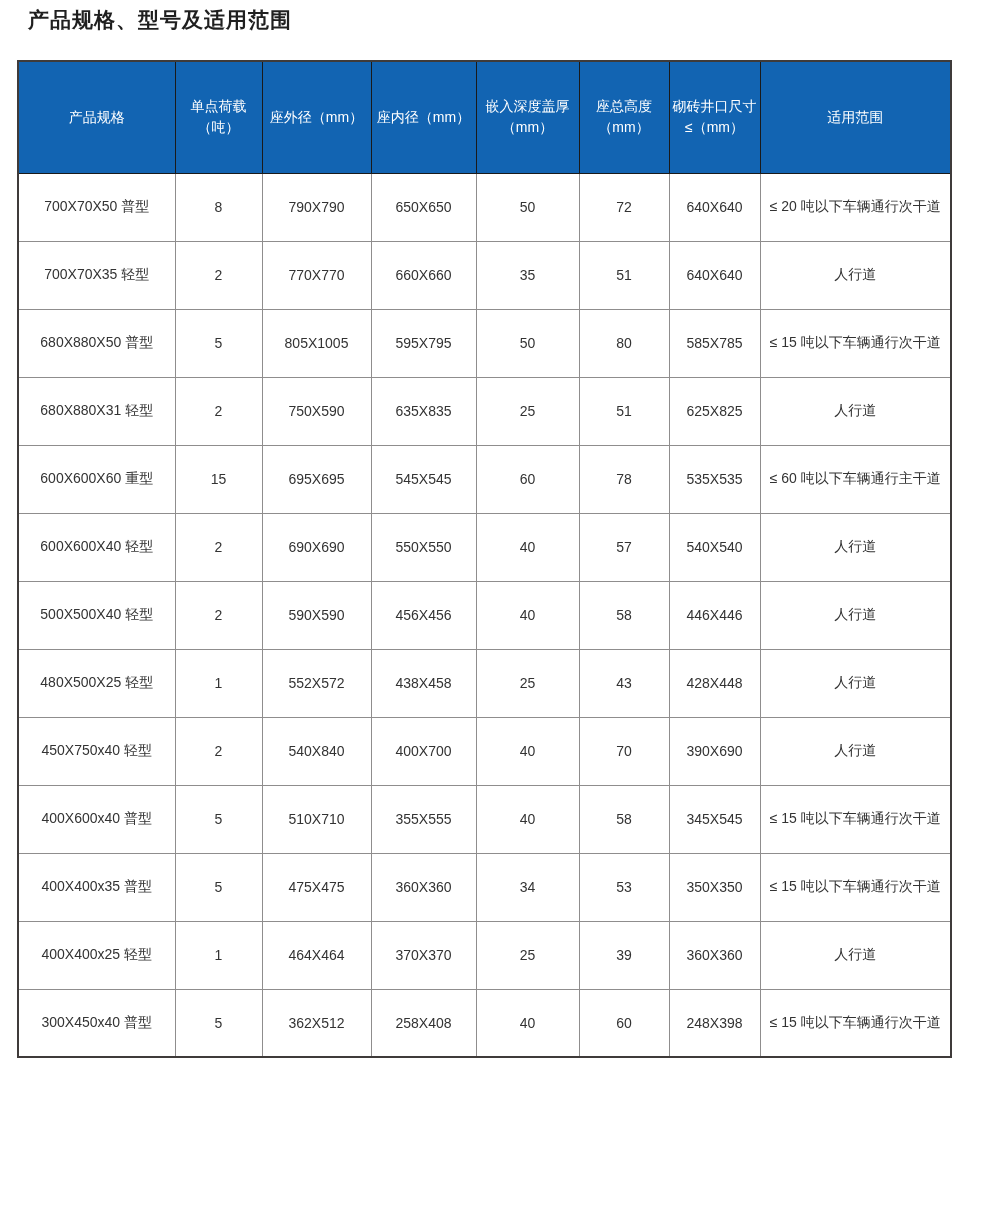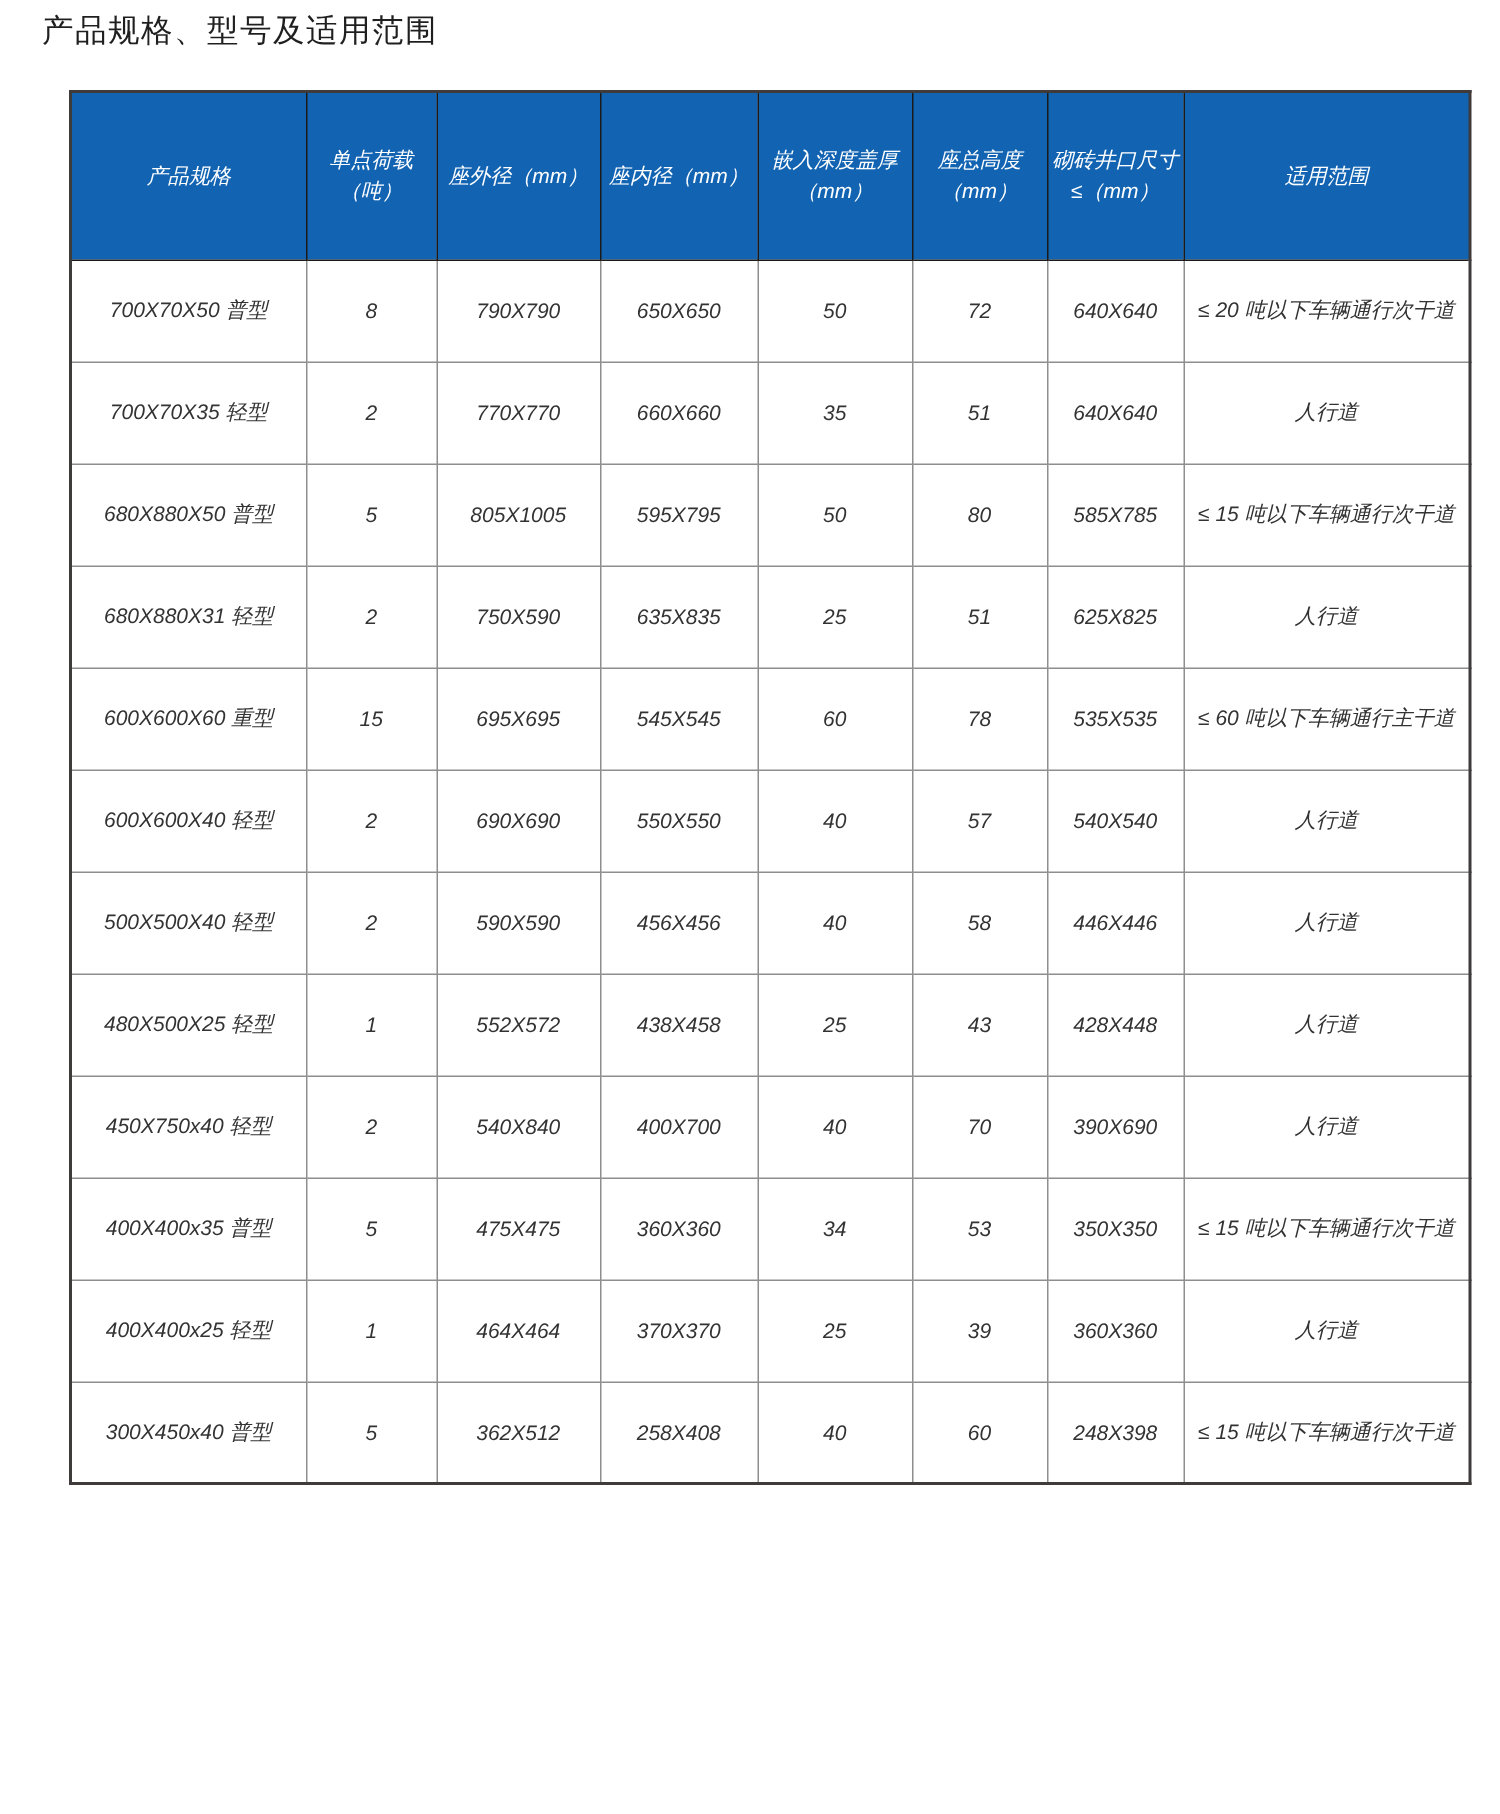--- a/index.html
+++ b/index.html
@@ -24,7 +24,7 @@
     top:6px;
     left:28px;
     font-size:21px;
-    font-weight:normal;
+    font-weight:bold;
     color:#1f1f1f;
     letter-spacing:1px;
   }

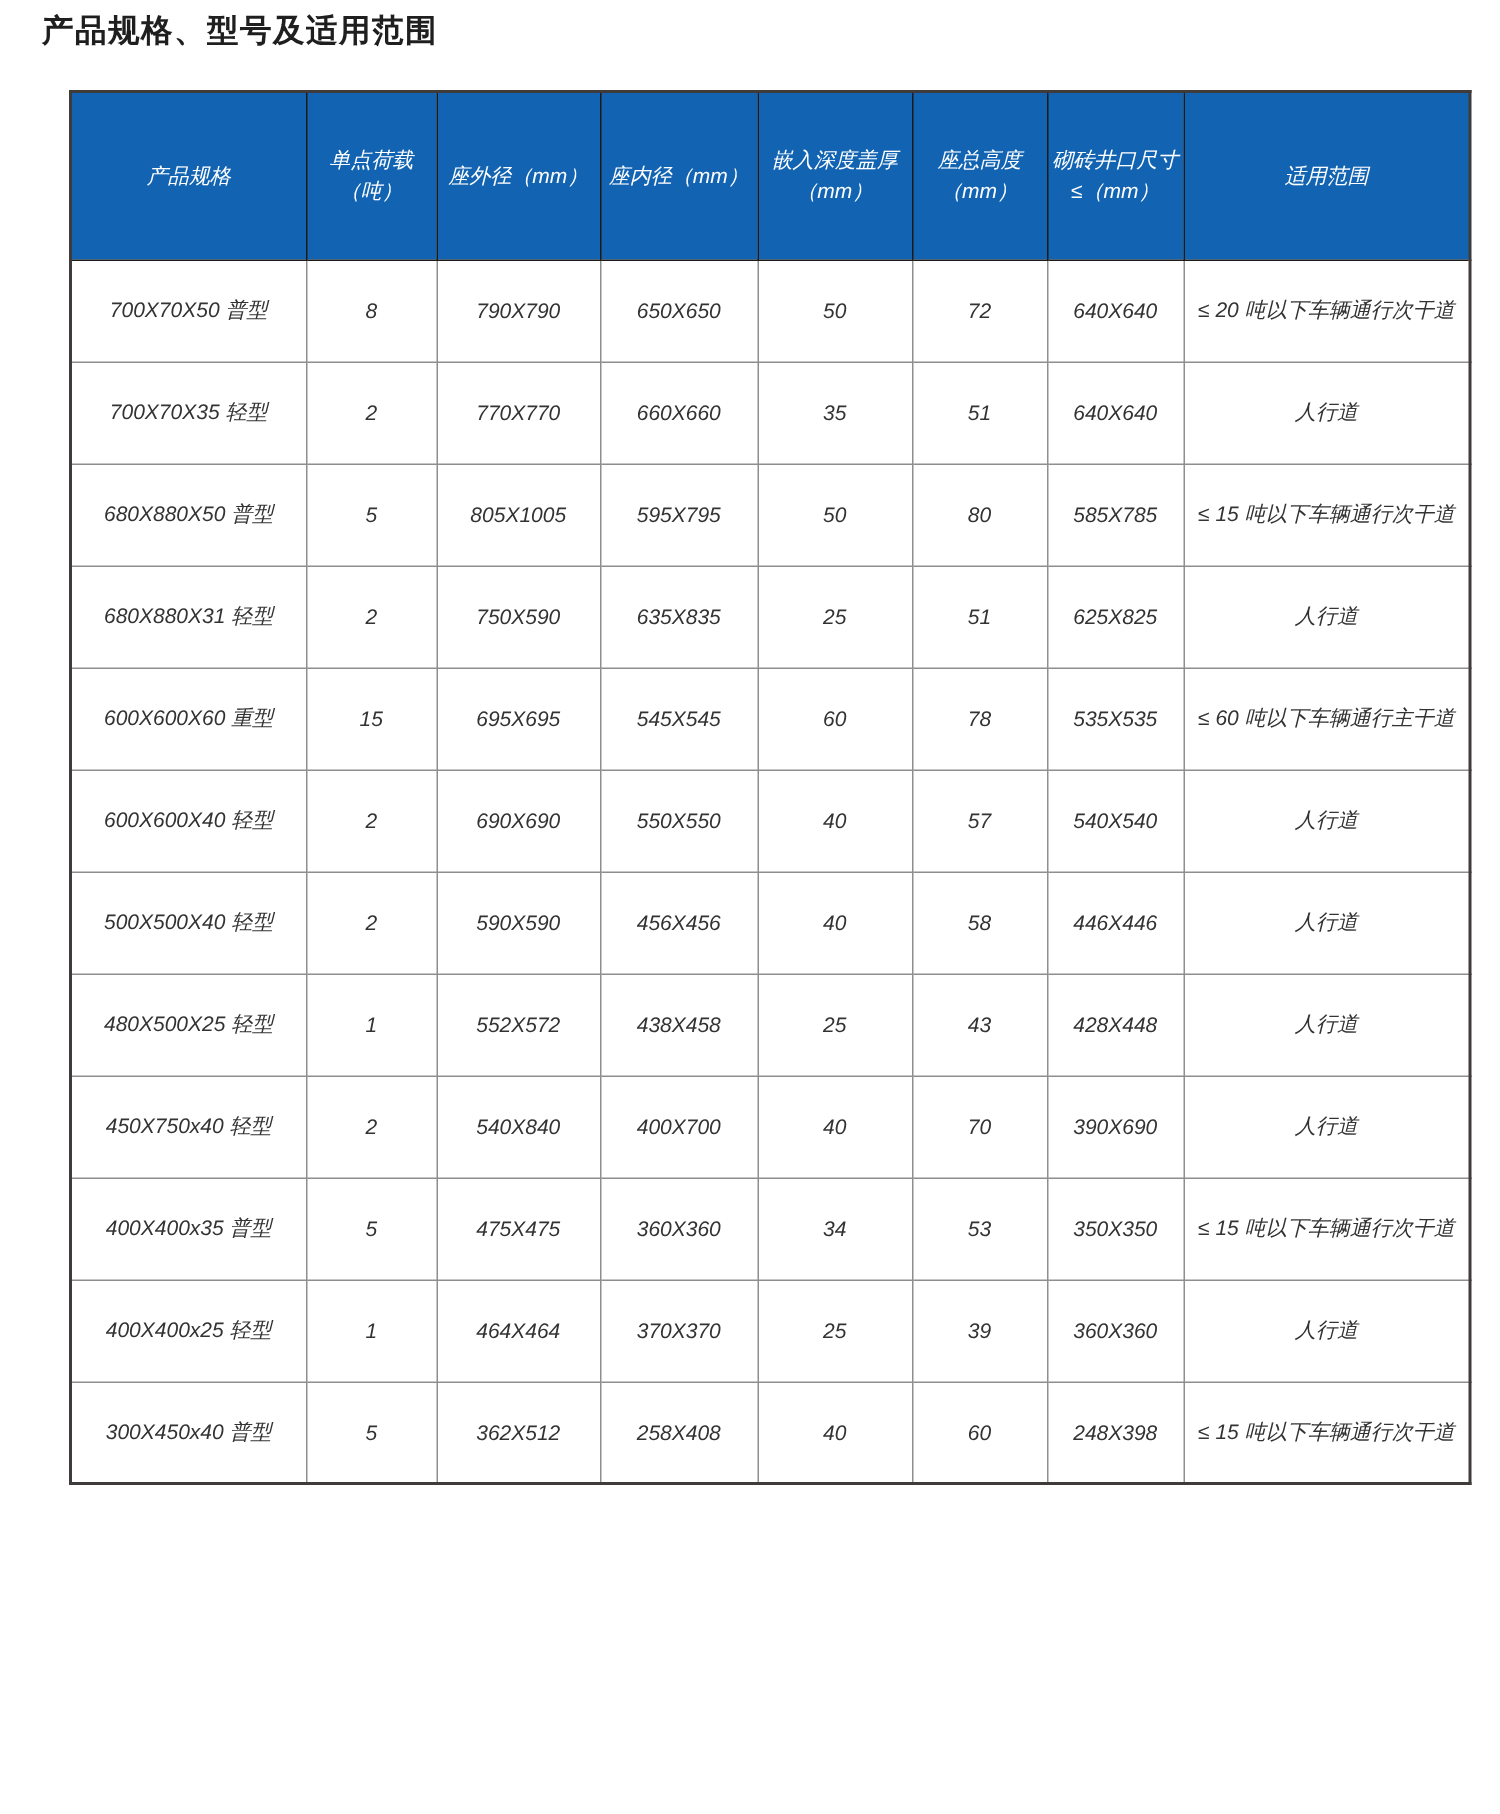--- a/index.html
+++ b/index.html
@@ -31,12 +31,11 @@
   .spec-table{
     position:absolute;
     top:60px;
-    left:46px;
+    left:17px;
     width:933px;
     border-collapse:collapse;
     table-layout:fixed;
     border:2px solid var(--outer-border);
-    font-style:italic;
   }
   .spec-table th{
     background:var(--header-bg);

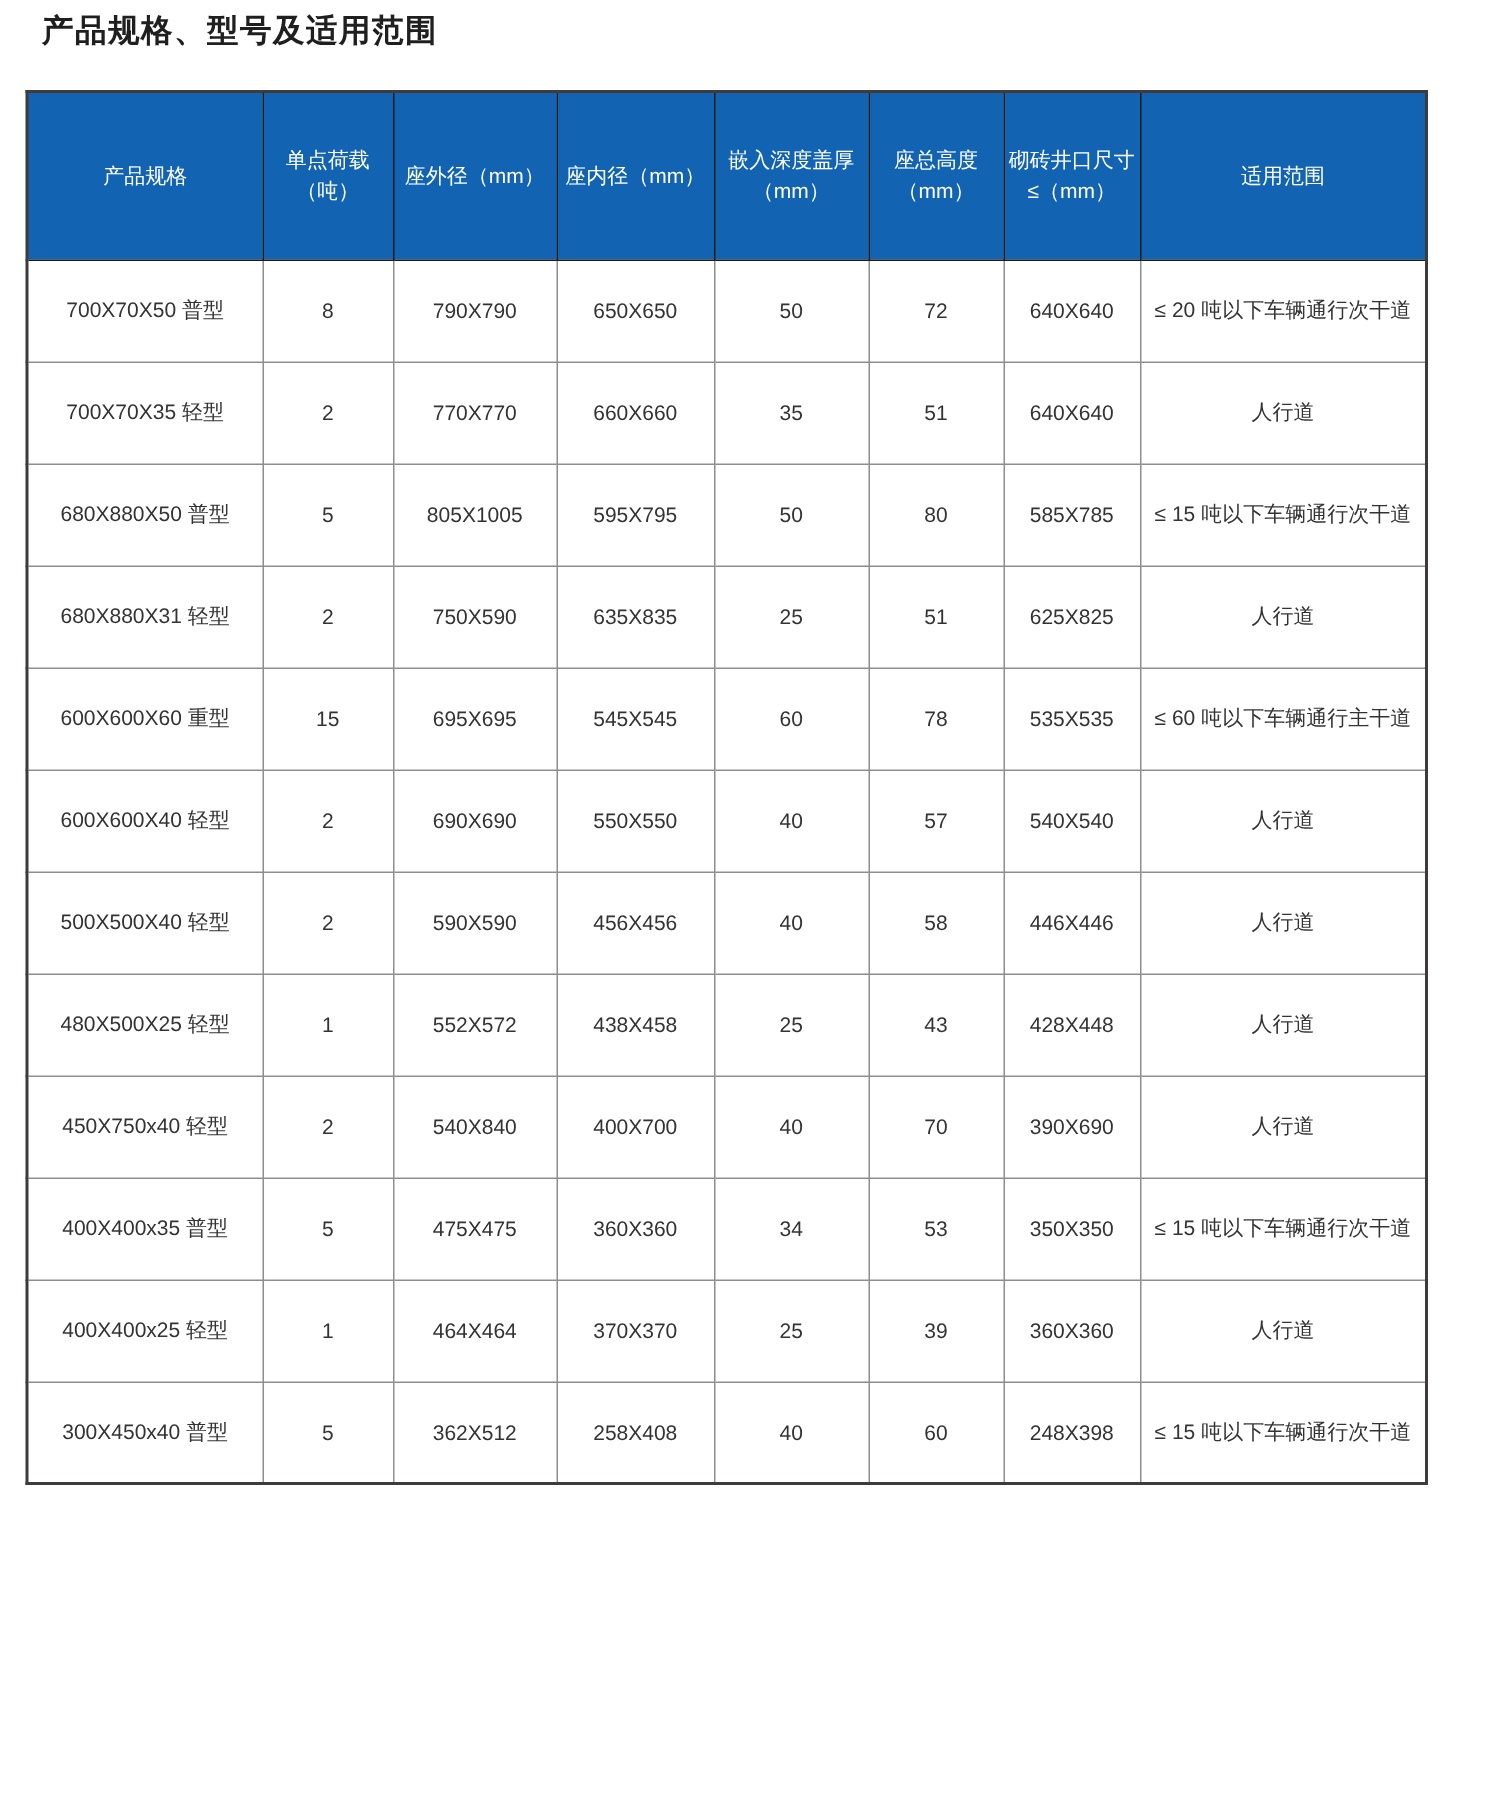--- a/index.html
+++ b/index.html
@@ -184,6 +184,16 @@
         <td>人行道</td>
       </tr>
       <tr>
+        <td>400X600x40 普型</td>
+        <td>5</td>
+        <td>510X710</td>
+        <td>355X555</td>
+        <td>40</td>
+        <td>58</td>
+        <td>345X545</td>
+        <td>≤ 15 吨以下车辆通行次干道</td>
+      </tr>
+      <tr>
         <td>400X400x35 普型</td>
         <td>5</td>
         <td>475X475</td>

